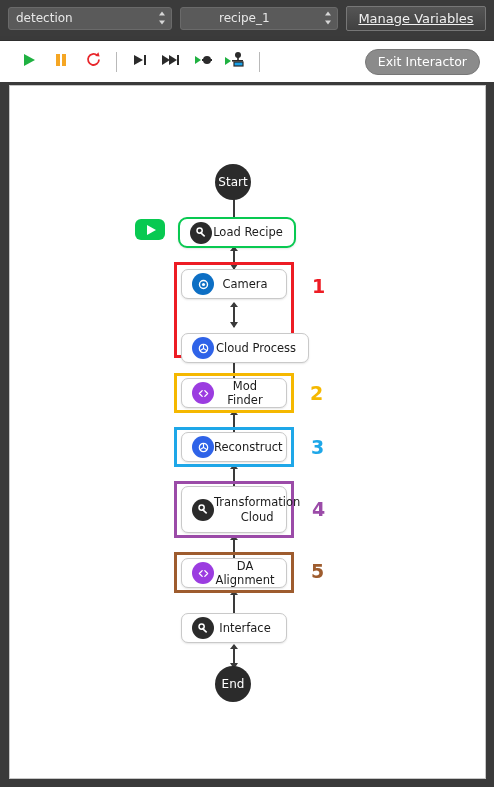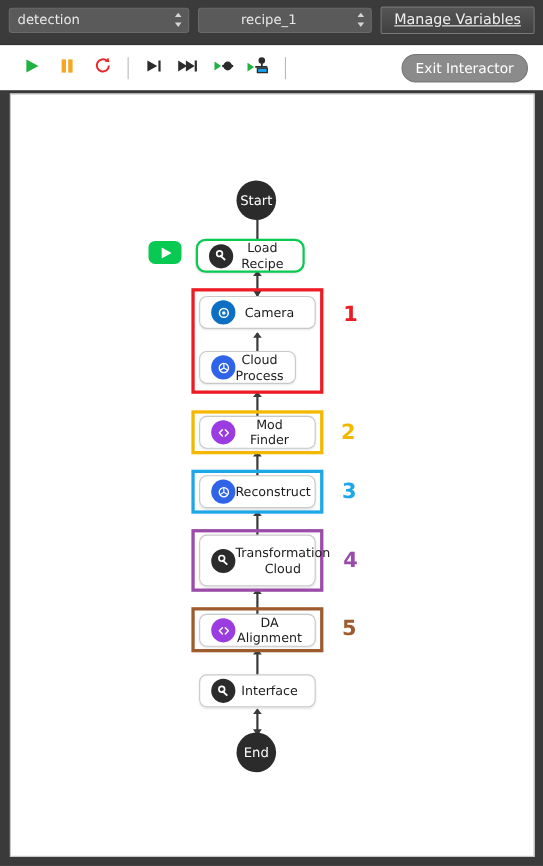--- a/index.html
+++ b/index.html
@@ -427,7 +427,7 @@
         <span class="tri"></span>
       </div>
 
-      <div class="node greenring" style="left:168px; top:131px; width:99px; height:31px;">
+      <div class="node greenring" style="left:168px; top:131px; width:118px; height:31px;">
         <span class="nicon" style="background:#2b2b2b;">
           <svg width="13" height="13" viewBox="0 0 13 13">
             <circle cx="4.6" cy="4.6" r="2.6" fill="none" stroke="#ffffff" stroke-width="1.5"></circle>

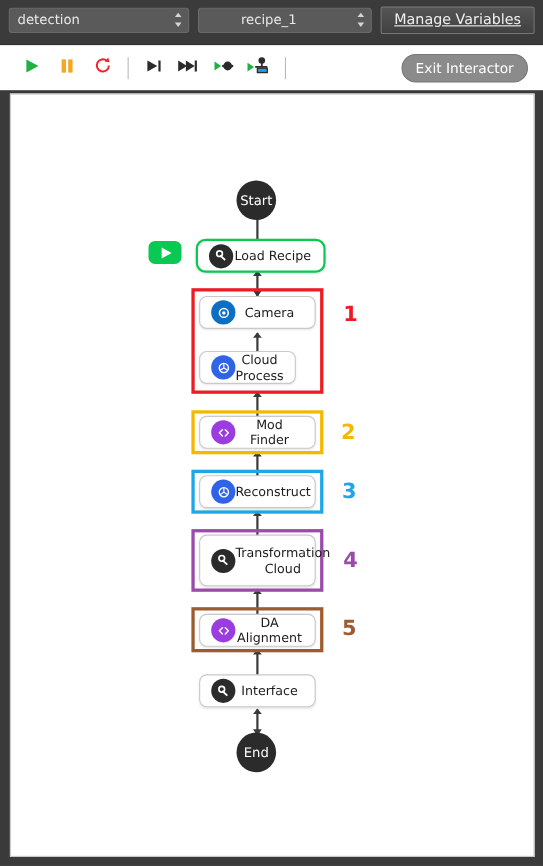--- a/index.html
+++ b/index.html
@@ -447,7 +447,7 @@
         <span class="nlabel">Camera</span>
       </div>
 
-      <div class="node" style="left:171px; top:233px; width:88px; height:30px;">
+      <div class="node" style="left:171px; top:247px; width:128px; height:30px;">
         <span class="nicon" style="background:#2f63e8;">
           <svg width="13" height="13" viewBox="0 0 13 13">
             <circle cx="6.5" cy="6.5" r="4.2" fill="none" stroke="#ffffff" stroke-width="1.2"></circle>

